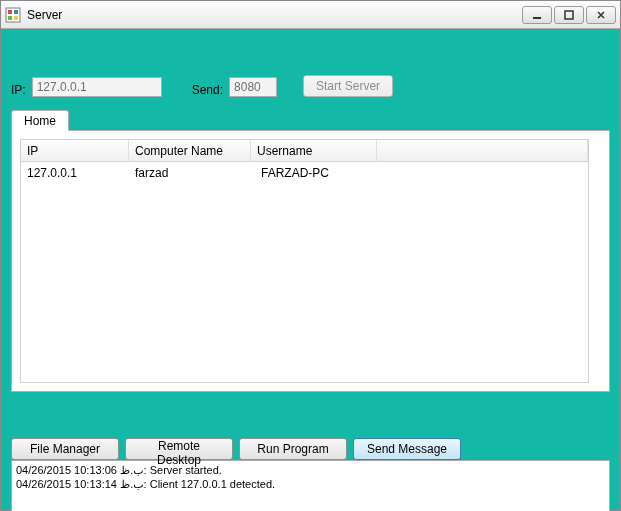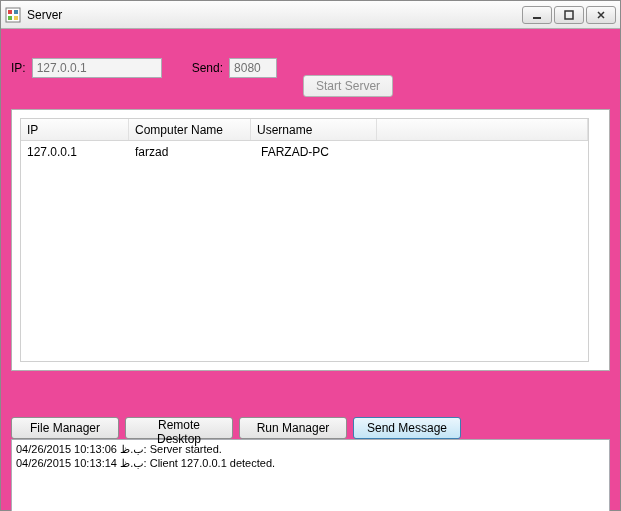--- a/index.html
+++ b/index.html
@@ -17,7 +17,7 @@
   .window {
     width: 621px;
     height: 511px;
-    background: #ec4899;
+    background: #14b8a6;
     border: 1px solid #8a8a8a;
     position: relative;
   }

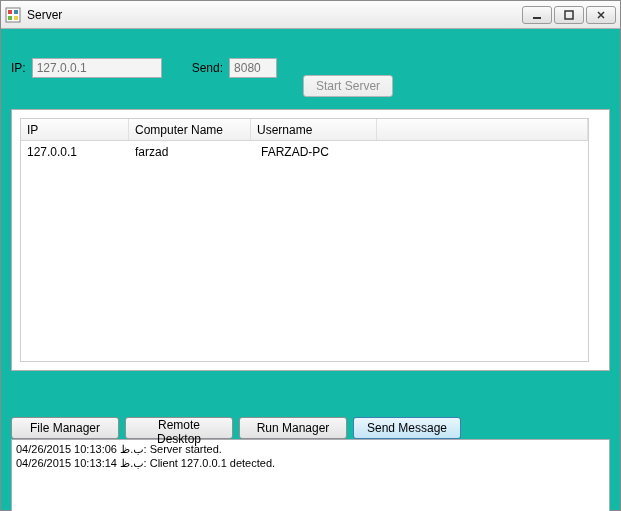--- a/index.html
+++ b/index.html
@@ -49,7 +49,7 @@
     padding: 10px 10px 0 10px;
   }
   .toprow {
-    display: flex; align-items: center; gap: 6px;
+    display: flex; align-items: flex-end; gap: 6px;
     margin-bottom: 12px;
   }
   .lbl { color: #000; }

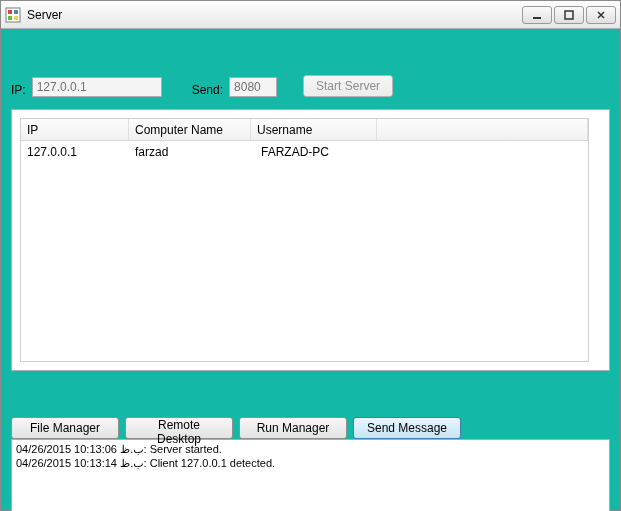--- a/index.html
+++ b/index.html
@@ -243,6 +243,9 @@
       <span style="width:10px"></span>
     </div>
 
+    <div class="tabstrip">
+      <div class="tab">Home</div>
+    </div>
     <div class="tabpage">
       <div class="listview">
         <div class="lv-header">

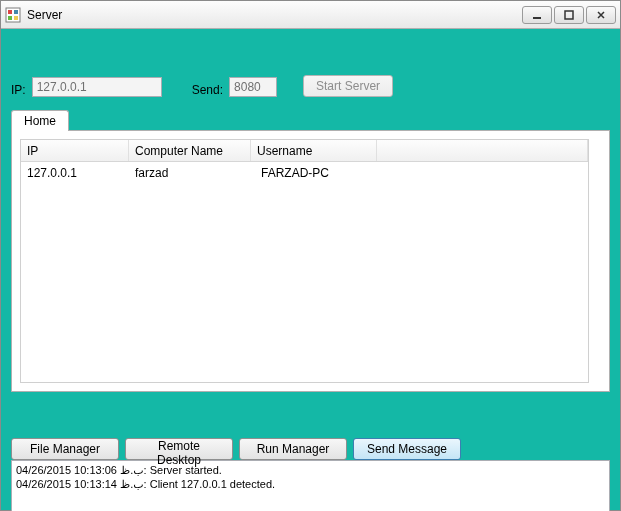--- a/index.html
+++ b/index.html
@@ -266,7 +266,7 @@
     <div class="actions">
       <button class="btn" style="width:108px">File Manager</button>
       <button class="btn" style="width:108px">Remote Desktop</button>
-      <button class="btn" style="width:108px">Run Manager</button>
+      <button class="btn" style="width:108px">Run Program</button>
       <button class="btn focus" style="width:108px">Send Message</button>
     </div>
 

